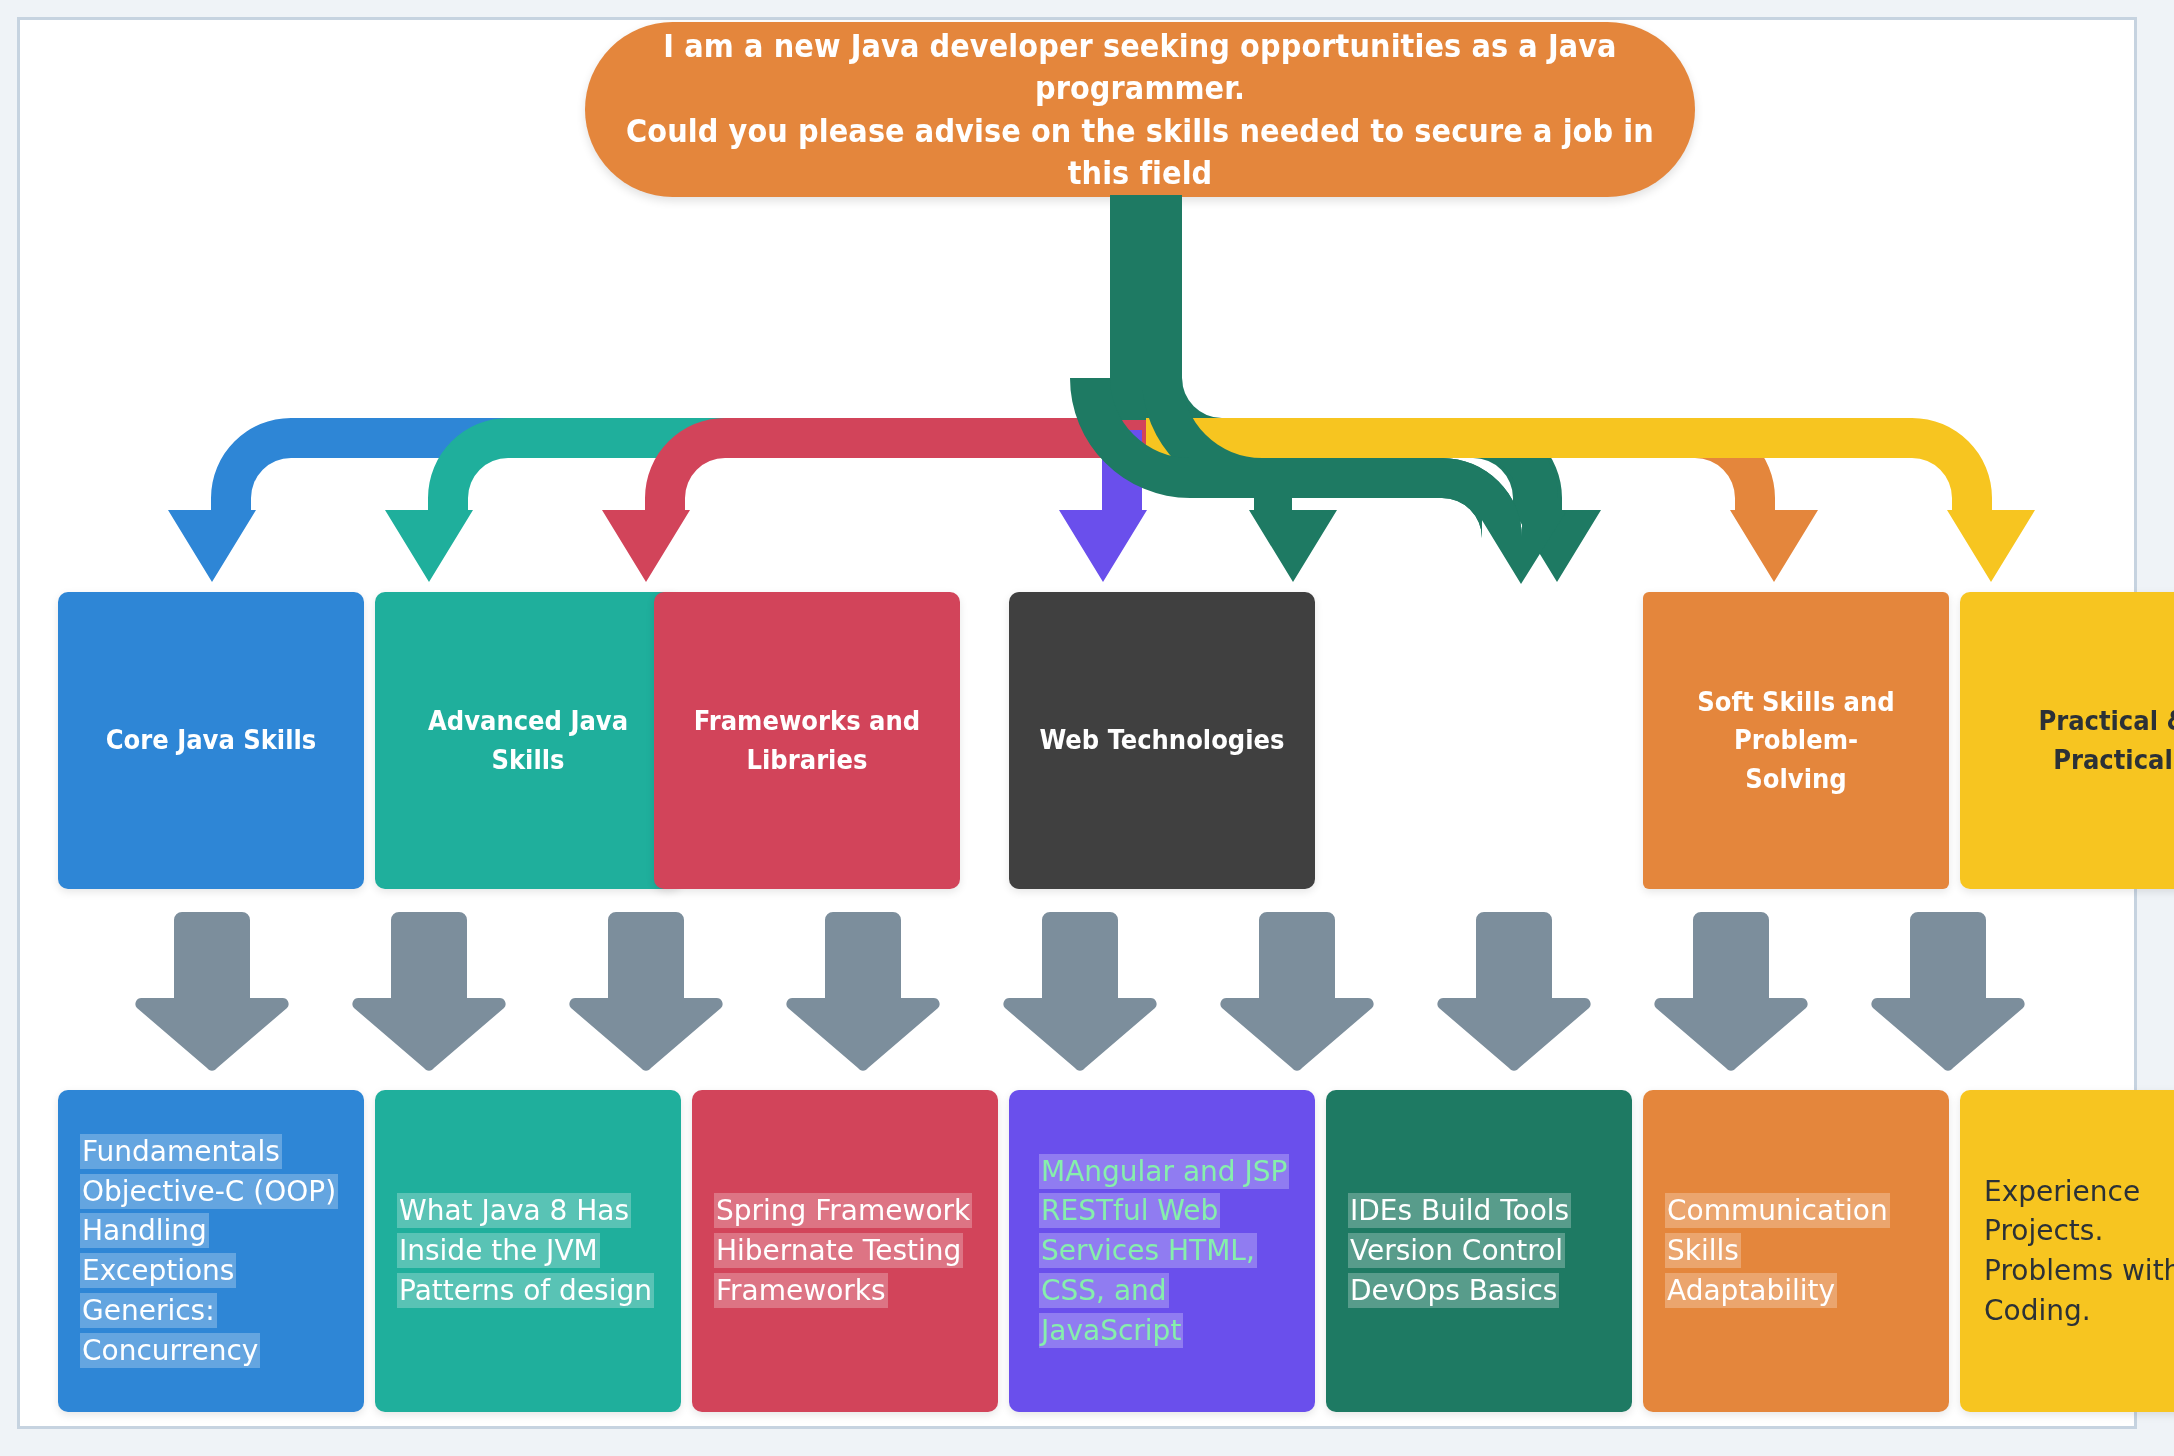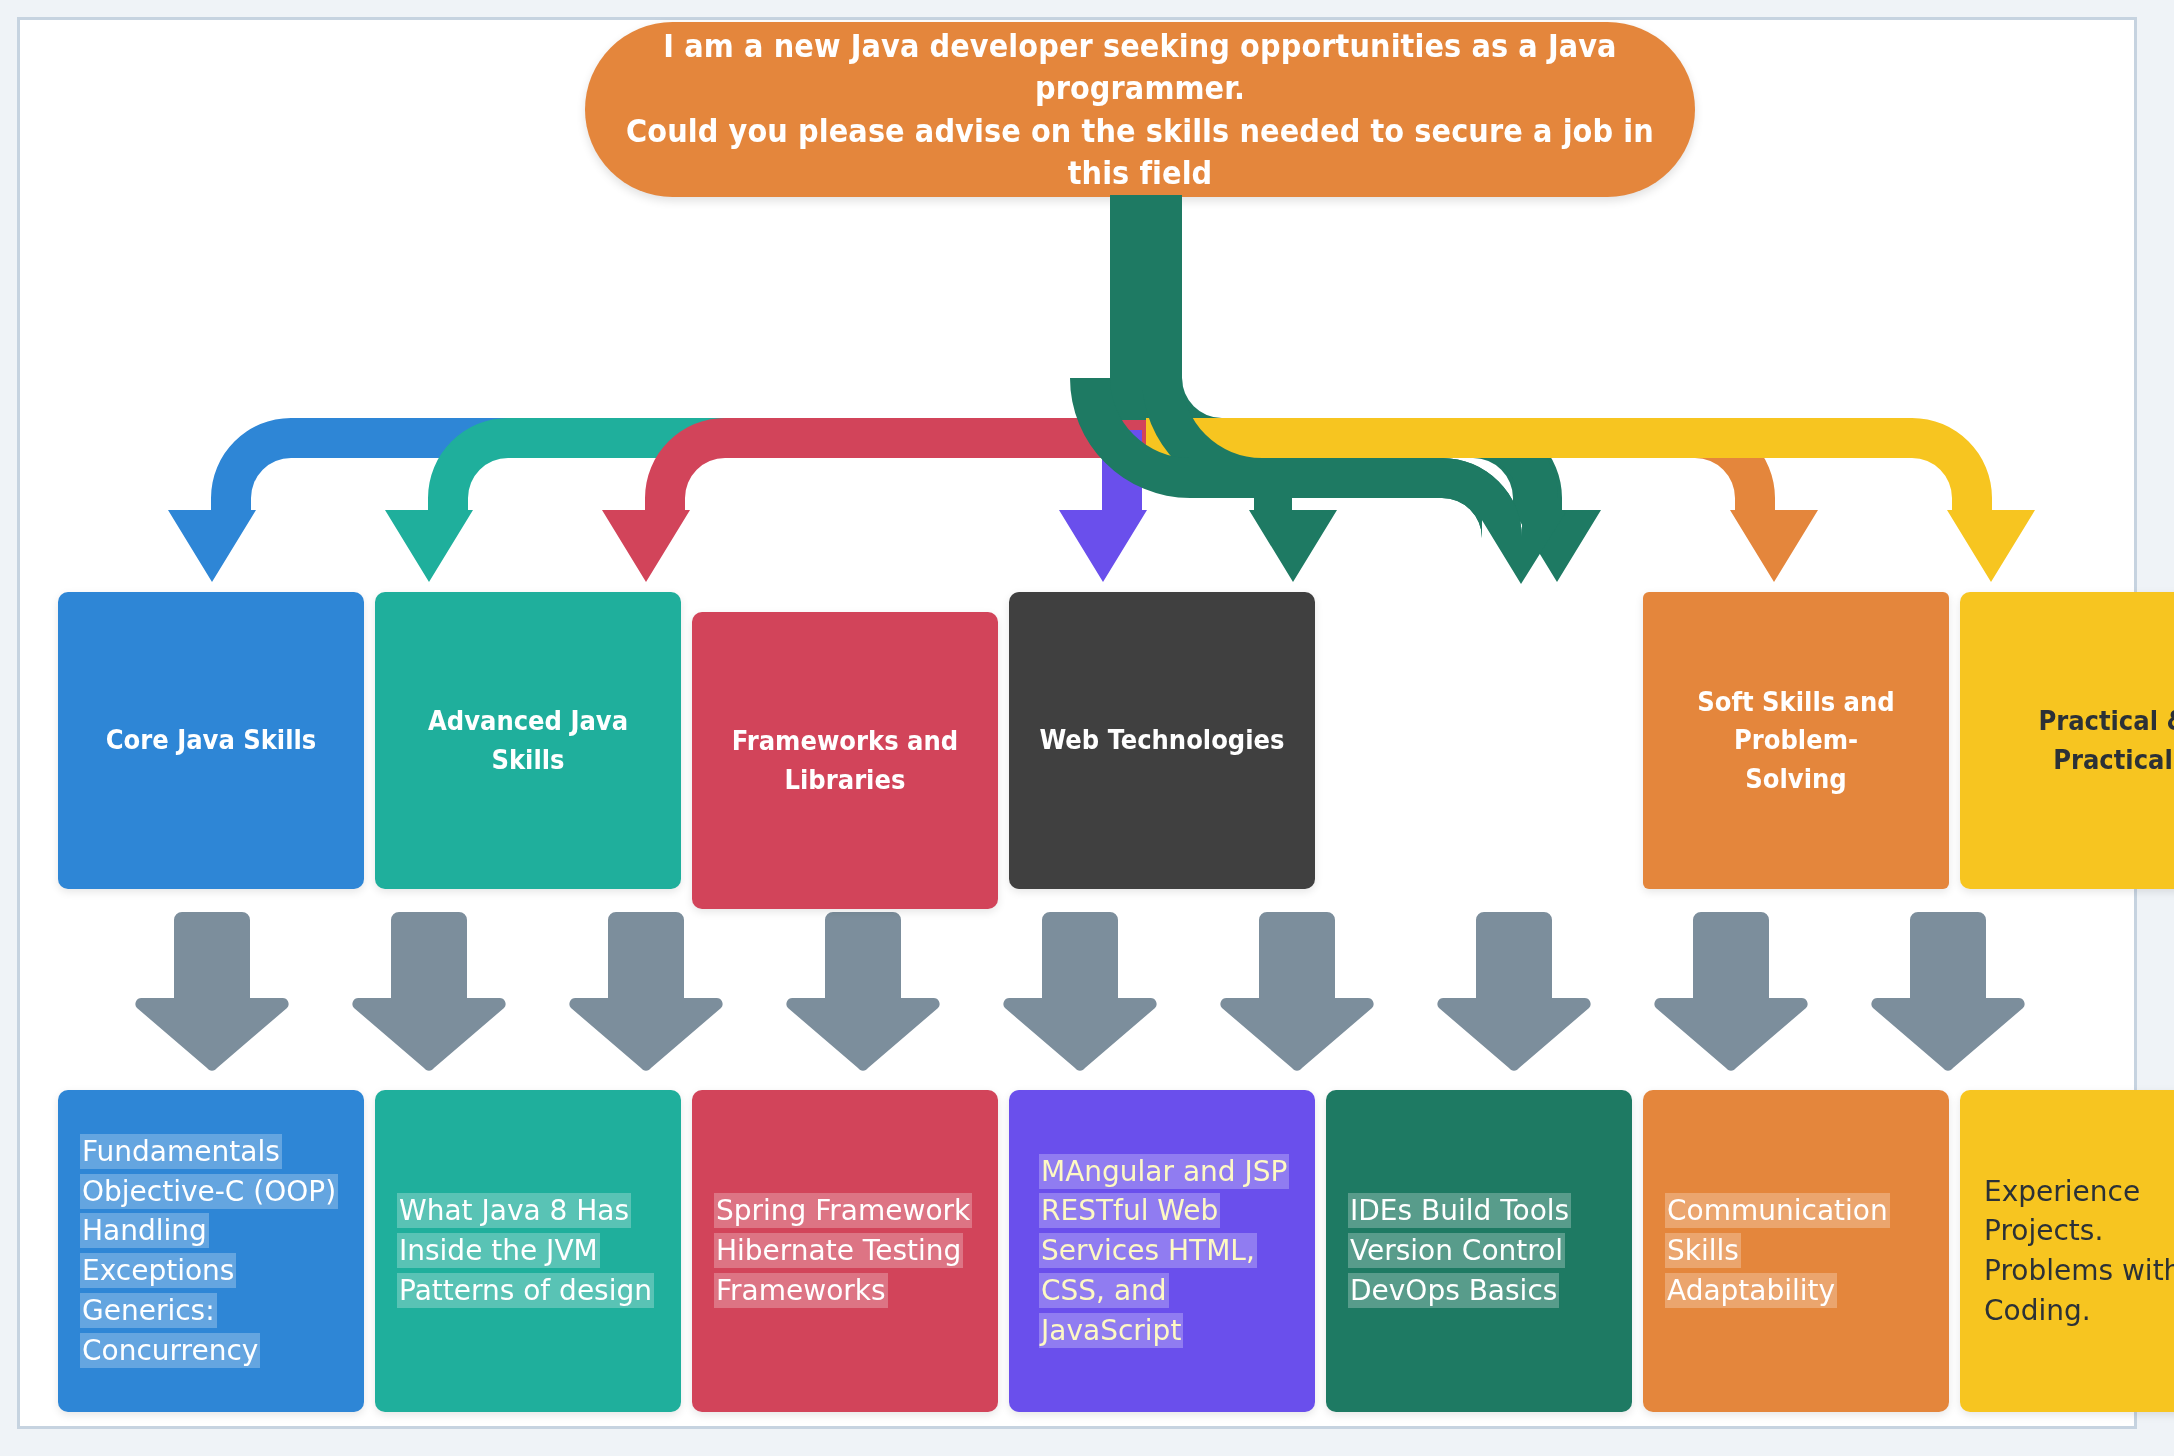--- a/index.html
+++ b/index.html
@@ -295,7 +295,7 @@
         <div class="cat-label" style="color: rgb(255, 255, 255);">Advanced Java
 Skills</div>
       </div>
-    <div class="cat" style="background: rgb(210, 68, 90); left: 634px; width: 306px; margin-top: 20px;">
+    <div class="cat" style="background: rgb(210, 68, 90); left: 596px; width: 306px;">
         <div class="cat-label" style="color: rgb(255, 255, 255);">Frameworks and
 Libraries</div>
       </div>

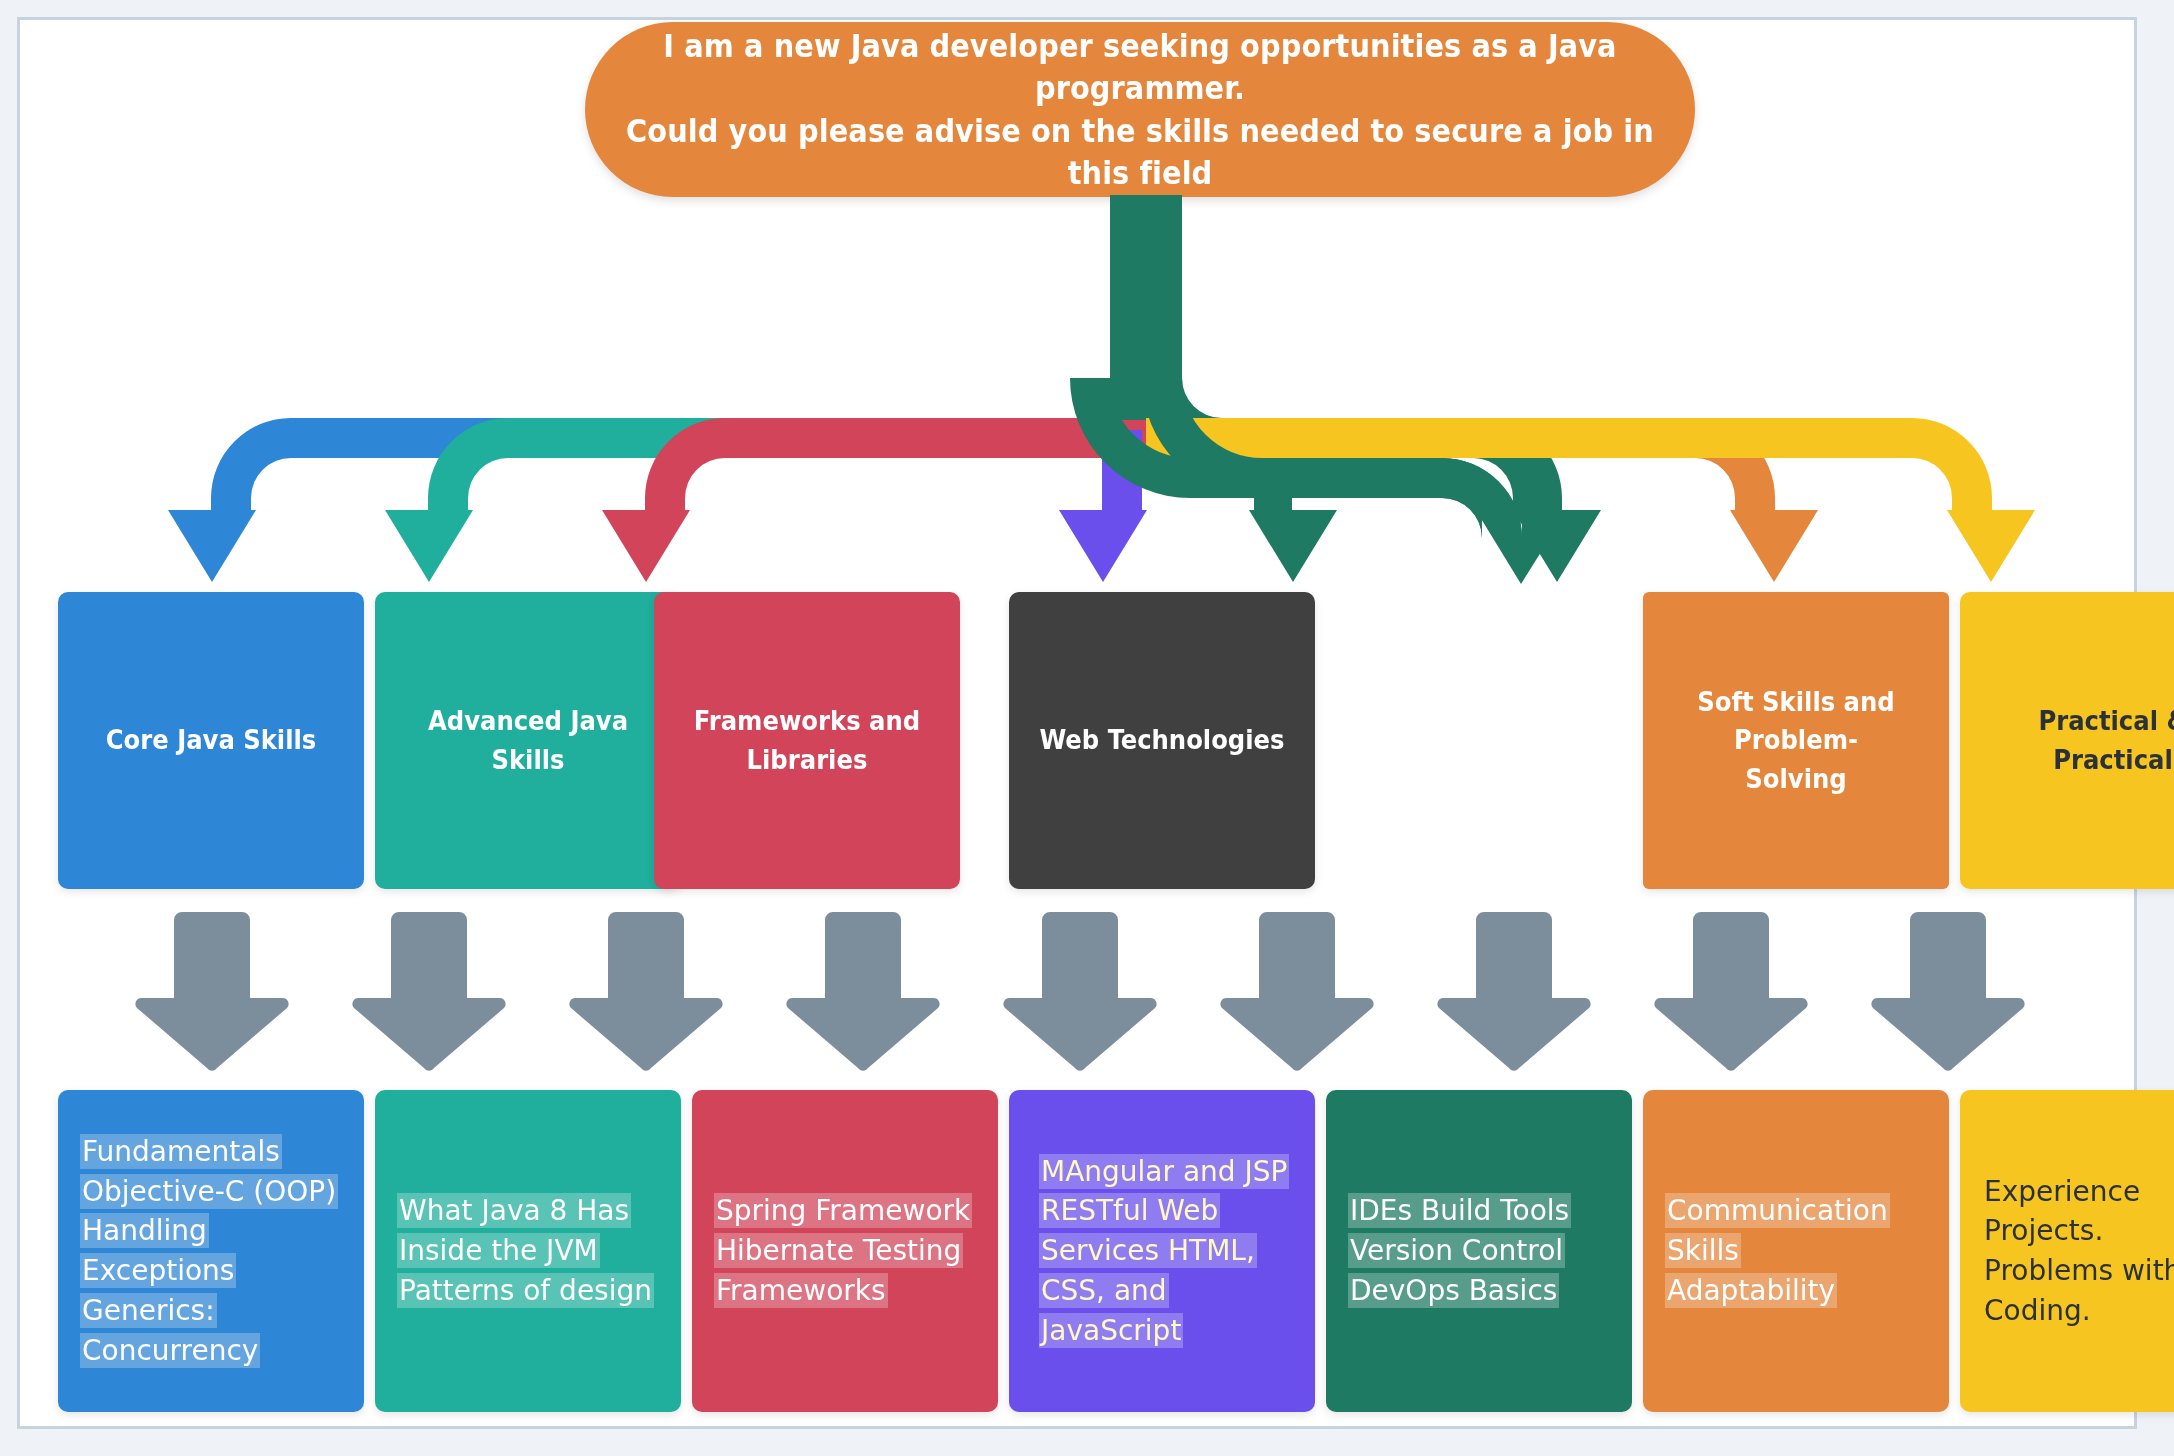--- a/index.html
+++ b/index.html
@@ -338,7 +338,7 @@
         </div>
       </div>
     <div class="det" style="background: rgb(106, 79, 236); left: 951px; width: 306px;">
-        <div class="det-list" style="color: #fef9c3; padding-left: 8px;">
+        <div class="det-list" style="color: #86efac; padding-left: 8px;">
           <div><span class="hl hl-light">MAngular and JSP</span></div>
           <div><span class="hl hl-light">RESTful Web</span></div>
           <div><span class="hl hl-light">Services HTML,</span></div>

